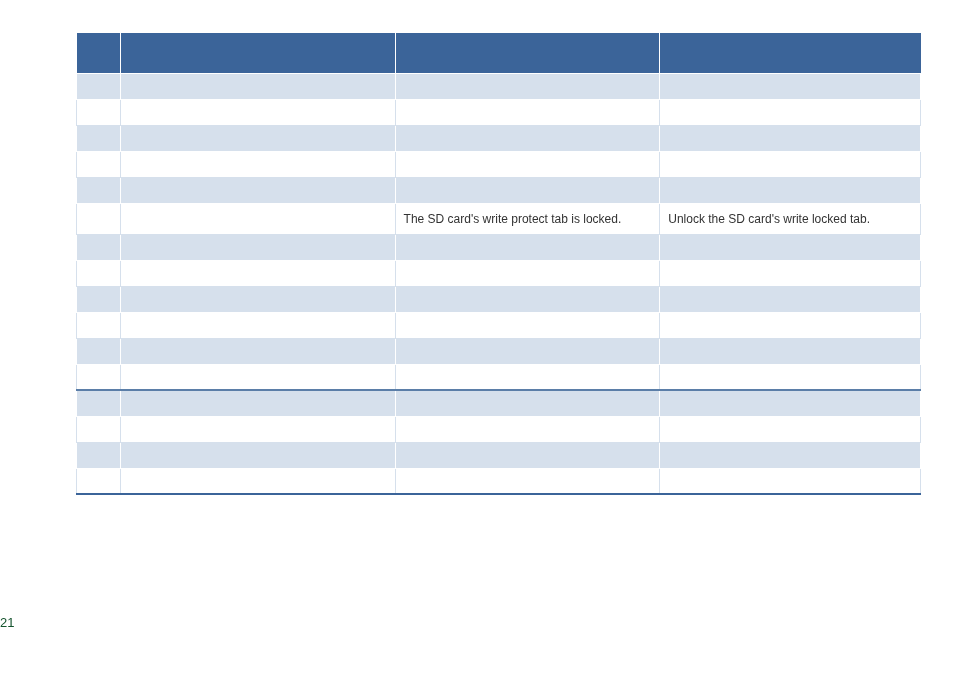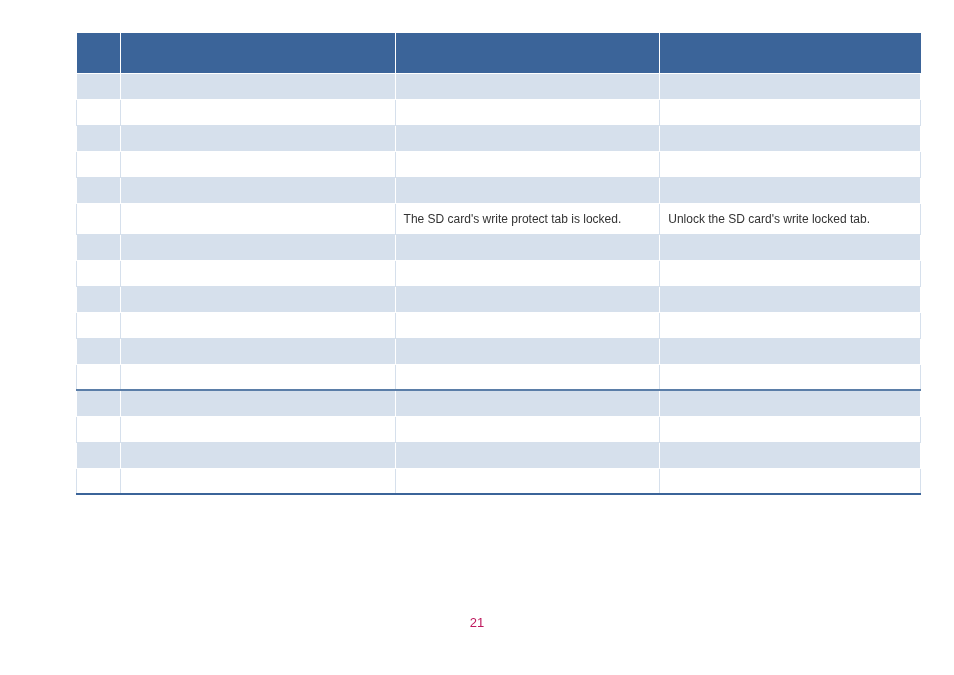--- a/index.html
+++ b/index.html
@@ -70,9 +70,8 @@
       bottom: 45px;
       left: 0;
       right: 0;
-      text-align: center;
       font-size: 13px;
-      color: #be185d;
+      color: #14532d;
     }
   </style>
 </head>

